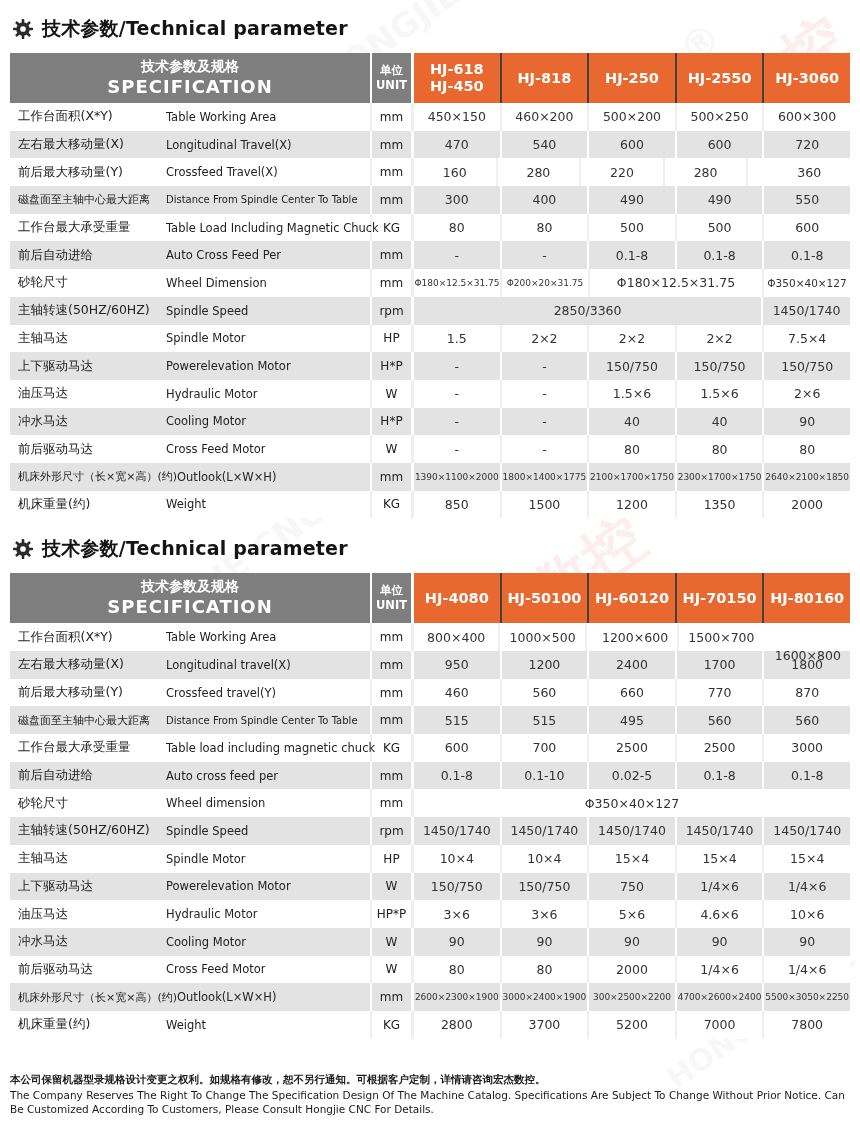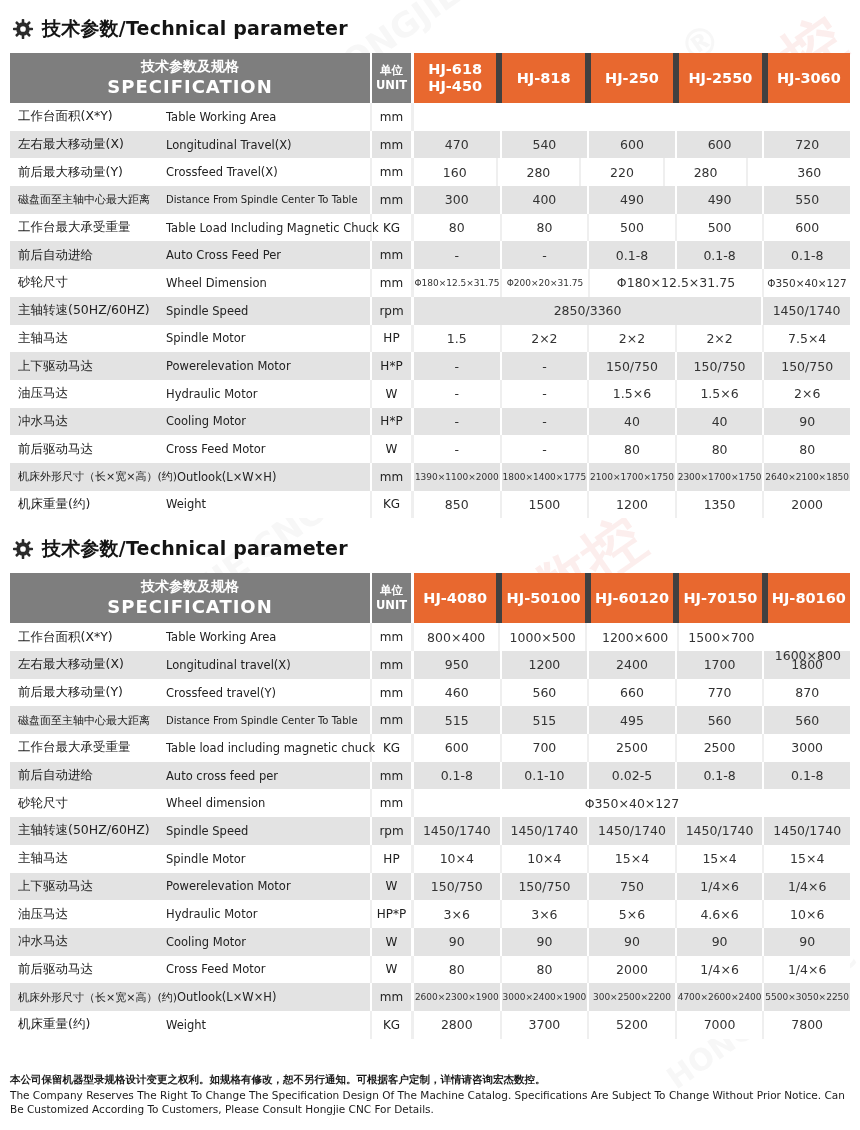--- a/index.html
+++ b/index.html
@@ -37,7 +37,7 @@
   .h-model{flex:1;background:#E8682F;color:#fff;font-weight:bold;font-size:14.5px;
     display:flex;flex-direction:column;align-items:center;justify-content:center;
     line-height:1.15;box-sizing:border-box;}
-  .h-model + .h-model{border-left:6px solid #404040;}
+  .h-model + .h-model{border-left:2px solid #404040;}
   
   .t-row{display:flex;height:27.7px;}
   .t-row.g{background:#E3E3E3;}

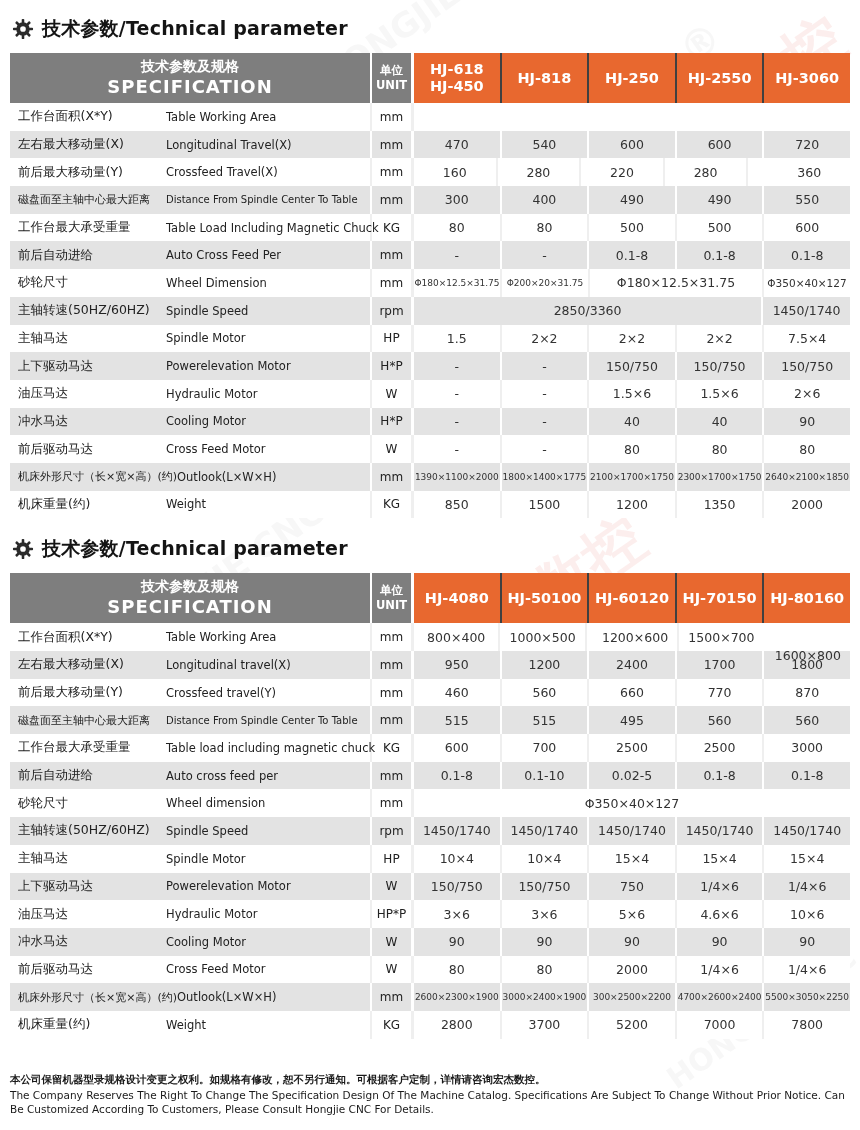--- a/index.html
+++ b/index.html
@@ -143,6 +143,13 @@
               <span class="en">Table Working Area</span>
             </div>
             <div class="c-unit">mm</div>
+            <div class="c-vals">
+              <div class="c-val fs-m" style="flex-grow: 1; flex-basis: 0px;">450×150</div>
+              <div class="c-val fs-m" style="flex-grow: 1; flex-basis: 0px;">460×200</div>
+              <div class="c-val fs-m" style="flex-grow: 1; flex-basis: 0px;">500×200</div>
+              <div class="c-val fs-m" style="flex-grow: 1; flex-basis: 0px;">500×250</div>
+              <div class="c-val fs-m" style="flex-grow: 1; flex-basis: 0px;">600×300</div>
+            </div>
           </div>
           <div class="t-row g">
             <div class="c-label">

